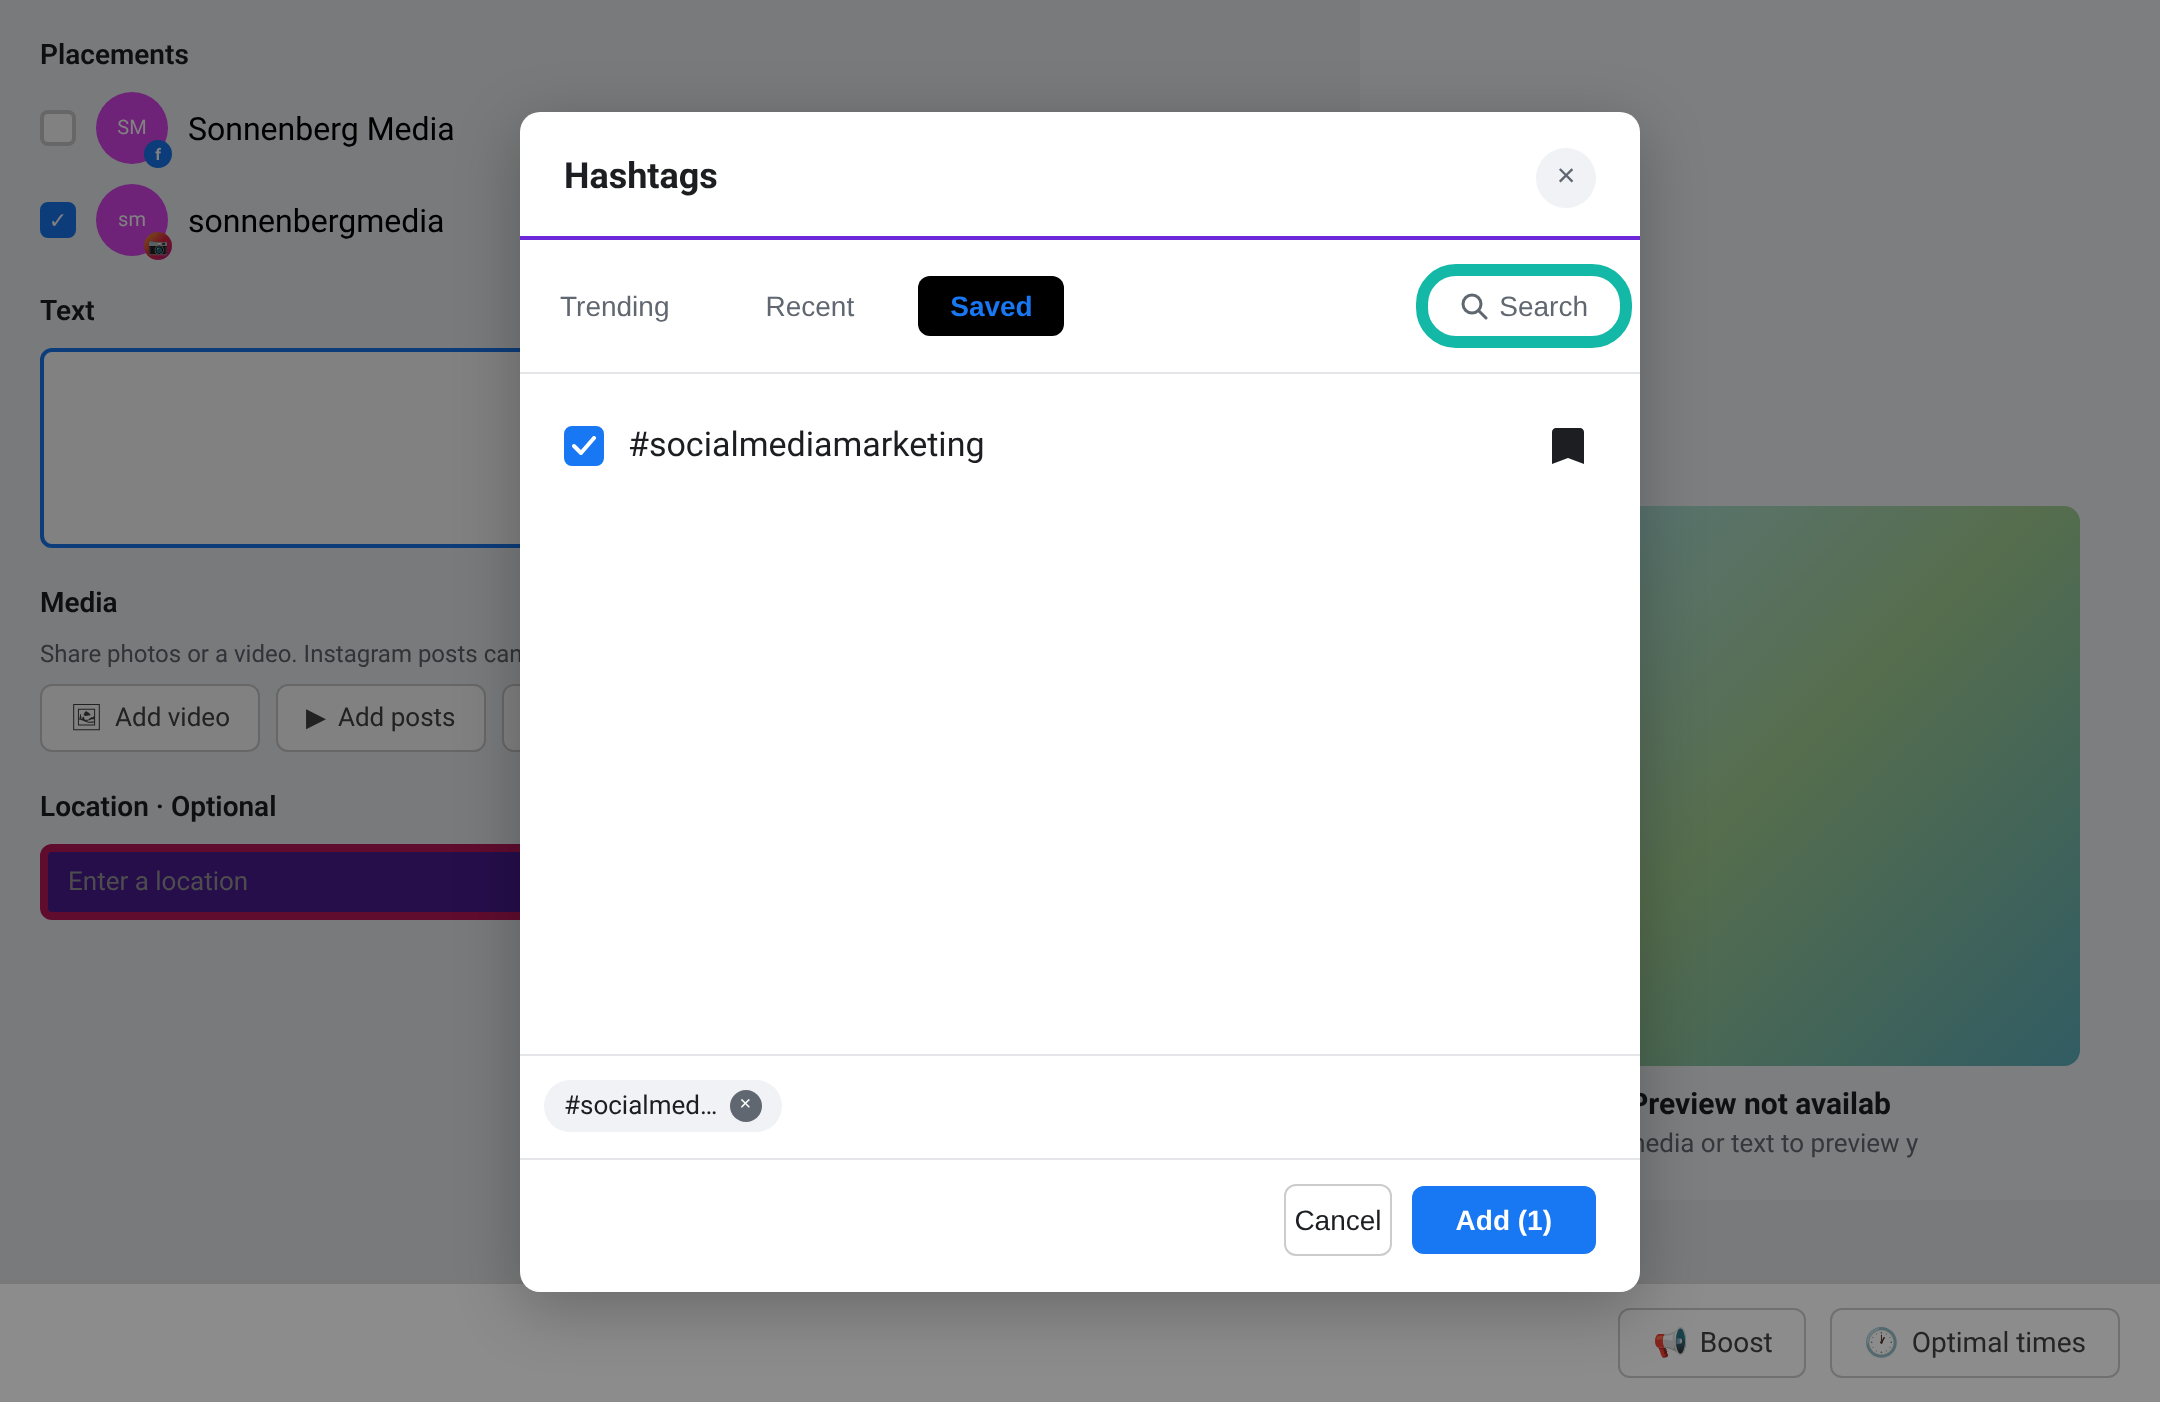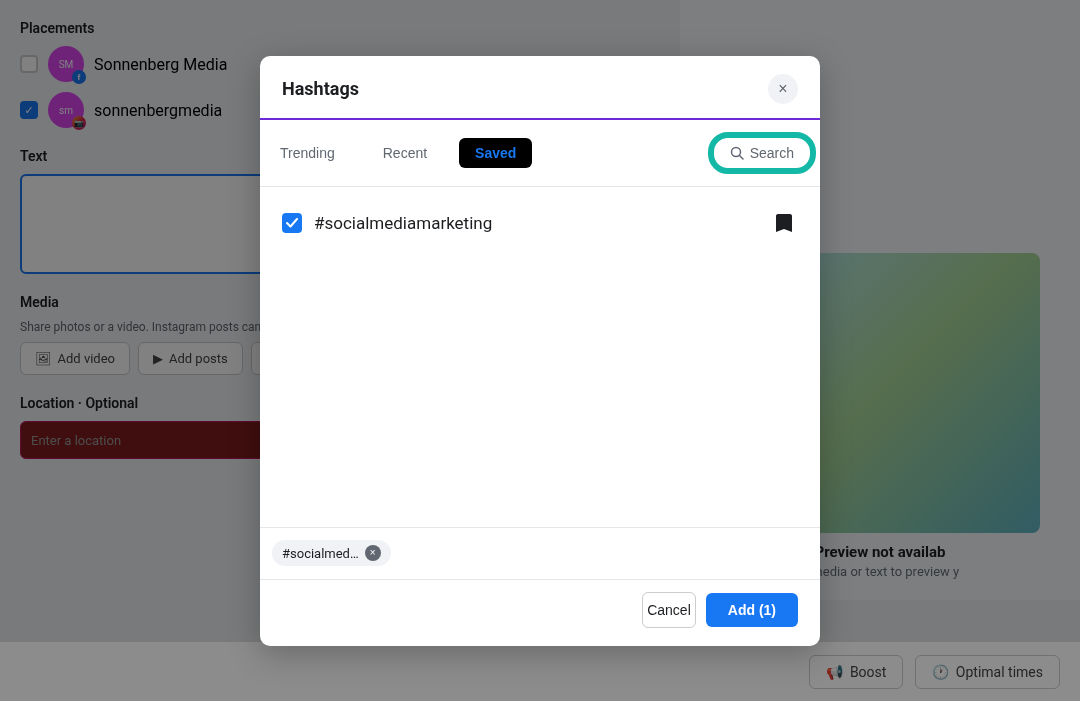--- a/index.html
+++ b/index.html
@@ -135,9 +135,9 @@
     .bg-location-input {
       width: 330px;
       height: 38px;
-      border: 1px solid #be185d;
-      border-radius: 6px;
-      background: #7f1d1d;
+      border: 4px solid #be185d;
+      border-radius: 6px;
+      background: #4c1d95;
       margin-top: 8px;
       padding: 12px 10px;
       font-size: 13px;

